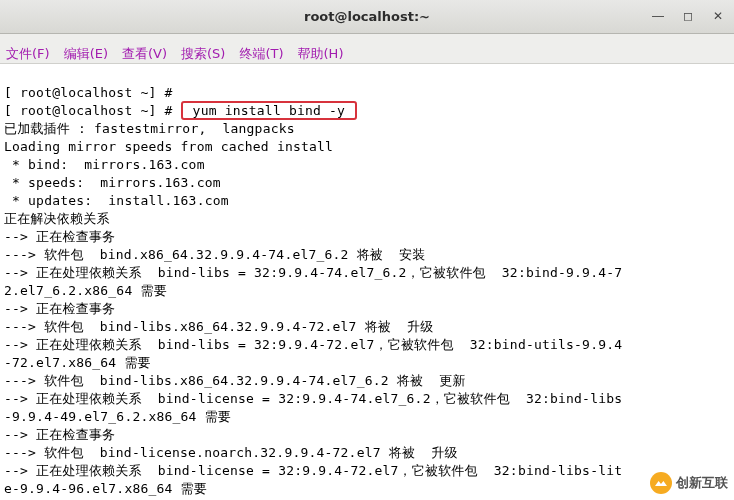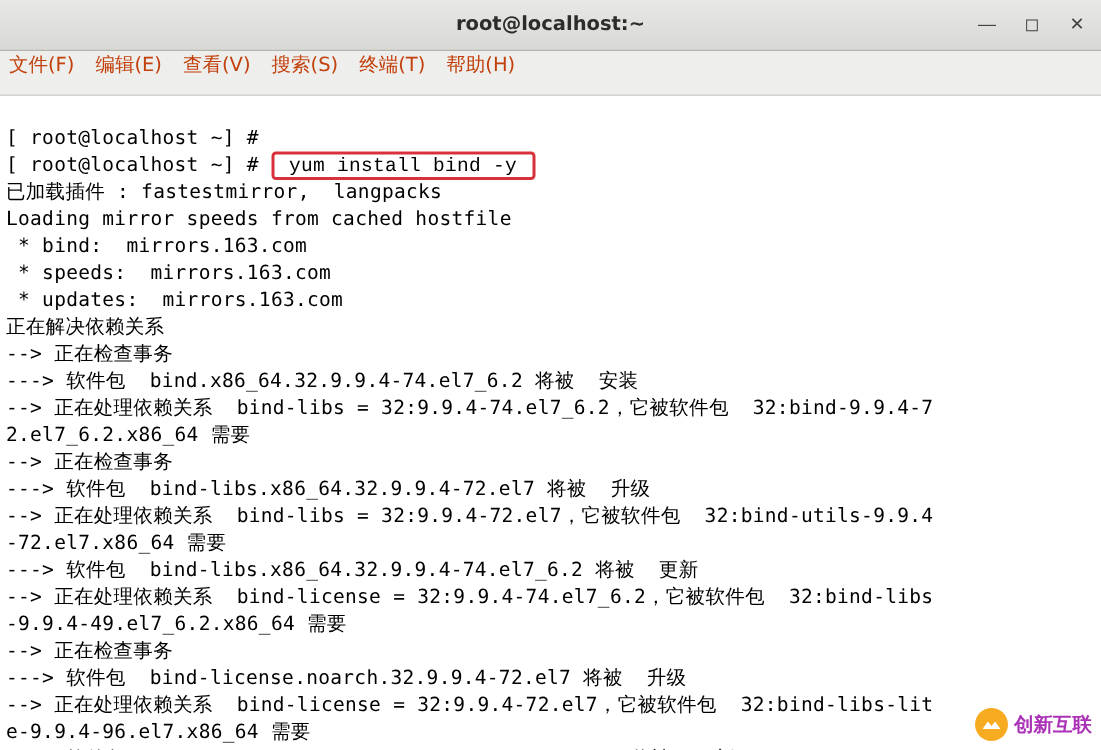--- a/index.html
+++ b/index.html
@@ -52,12 +52,12 @@
     background: #eeeeec;
     border-bottom: 1px solid #d0d0cc;
     display: flex;
-    align-items: flex-start;
+    align-items: flex-end;
     padding: 0 6px;
     gap: 14px;
     font-family: "DejaVu Sans", "Liberation Sans", sans-serif;
     font-size: 13px;
-    color: #c2410c;
+    color: #a21caf;
   }
   .menu-item { cursor: pointer; }
   .terminal {

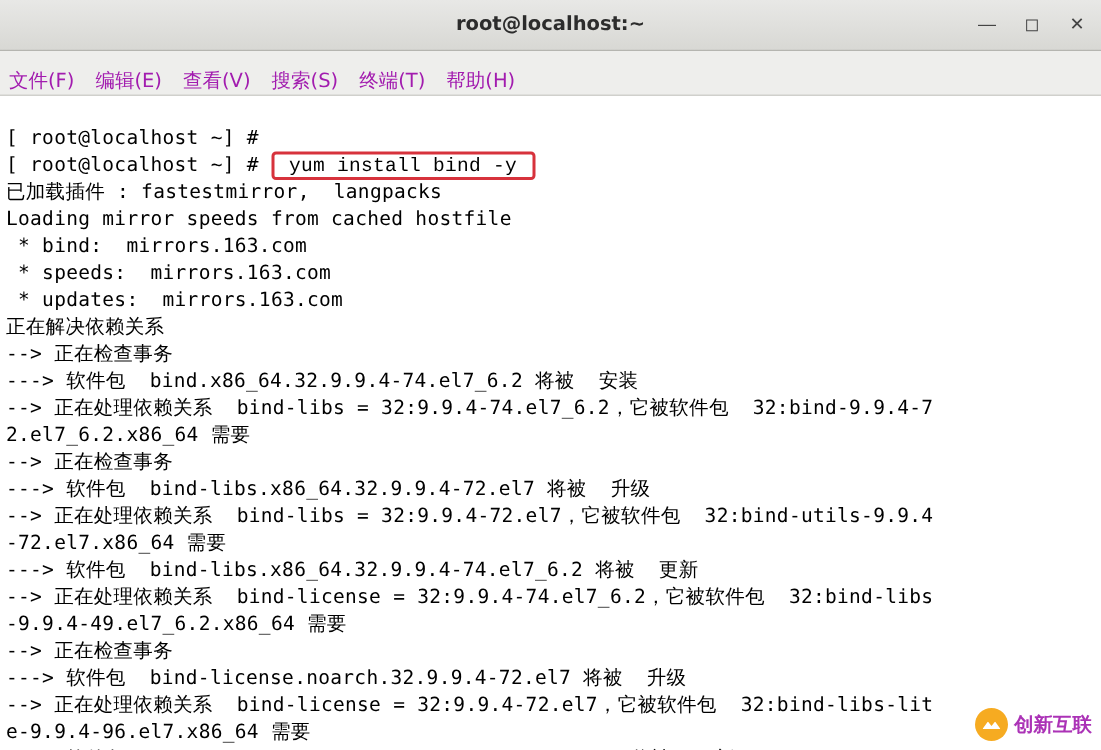--- a/index.html
+++ b/index.html
@@ -70,7 +70,6 @@
     border: 2px solid #d7323c;
     padding: 0 2px;
     border-radius: 3px;
-    font-family: Liberation Mono, monospace;
   }
   .watermark {
     position: absolute;

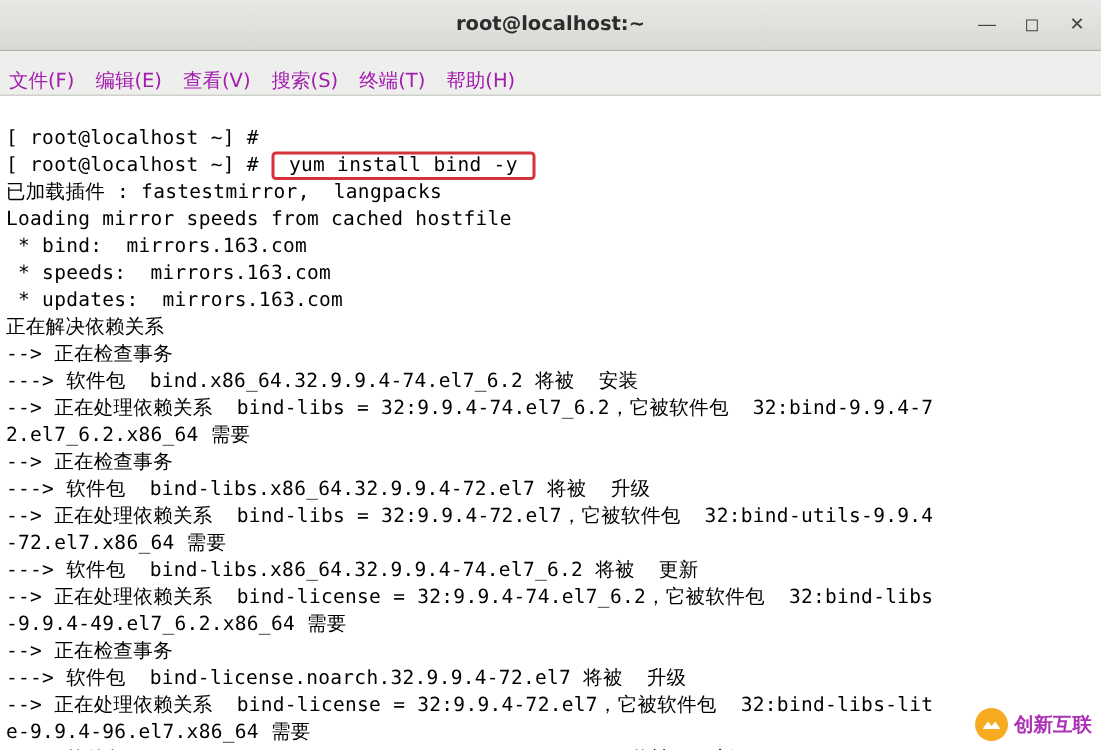--- a/index.html
+++ b/index.html
@@ -126,7 +126,7 @@
 <span>[ root@localhost ~] # </span>
 <span>[ root@localhost ~] # </span><span class="hl"> yum install bind -y </span>
 <span>已加载插件 : fastestmirror,  langpacks</span>
-<span>Loading mirror speeds from cached hostfile</span>
+<span>Loading mirror speeds from cached install</span>
 <span> * bind:  mirrors.163.com</span>
 <span> * speeds:  mirrors.163.com</span>
 <span> * updates:  mirrors.163.com</span>

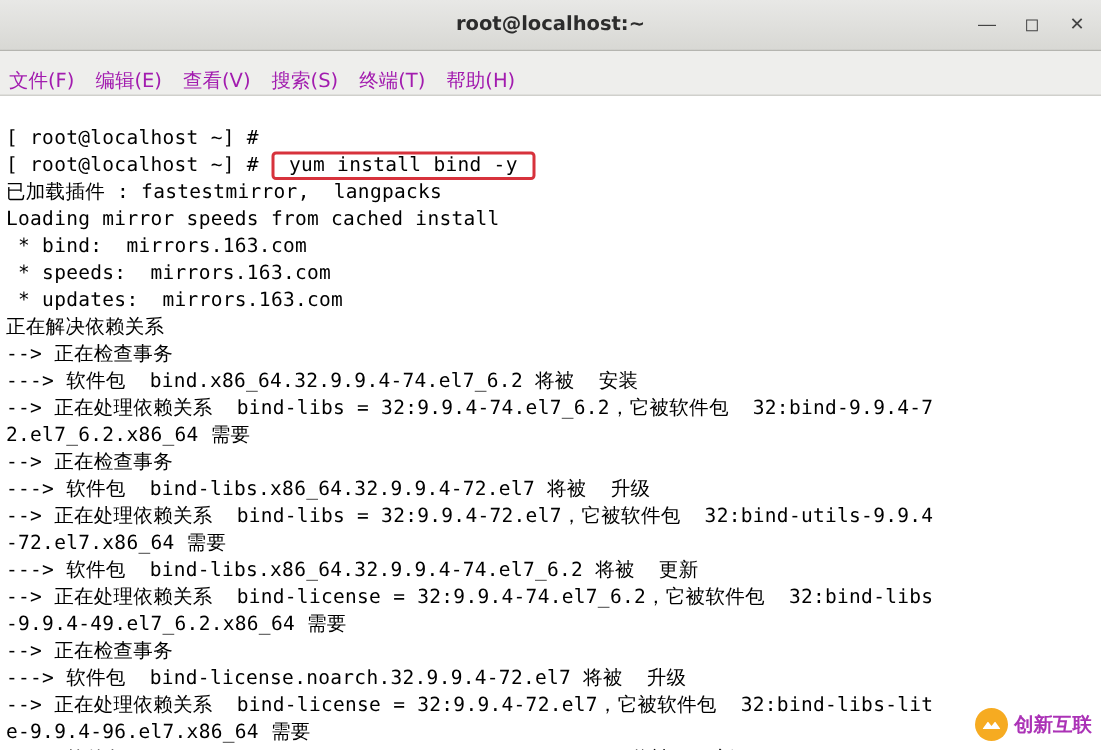--- a/index.html
+++ b/index.html
@@ -129,7 +129,7 @@
 <span>Loading mirror speeds from cached install</span>
 <span> * bind:  mirrors.163.com</span>
 <span> * speeds:  mirrors.163.com</span>
-<span> * updates:  mirrors.163.com</span>
+<span> * updates:  install.163.com</span>
 <span>正在解决依赖关系</span>
 <span>--&gt; 正在检查事务</span>
 <span>---&gt; 软件包  bind.x86_64.32.9.9.4-74.el7_6.2 将被  安装</span>

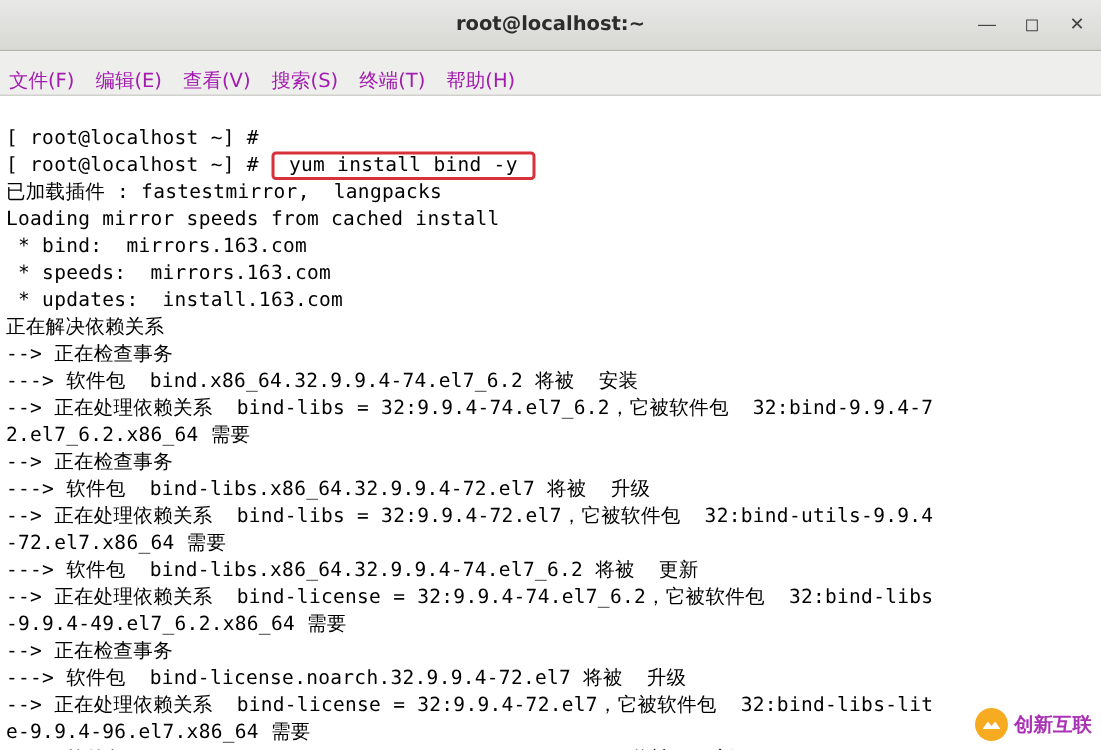--- a/index.html
+++ b/index.html
@@ -80,7 +80,7 @@
     gap: 4px;
     font-family: "DejaVu Sans", sans-serif;
     font-size: 13px;
-    color: #a21caf;
+    color: #404040;
     font-weight: bold;
     opacity: 0.9;
     margin-top: 16px;

